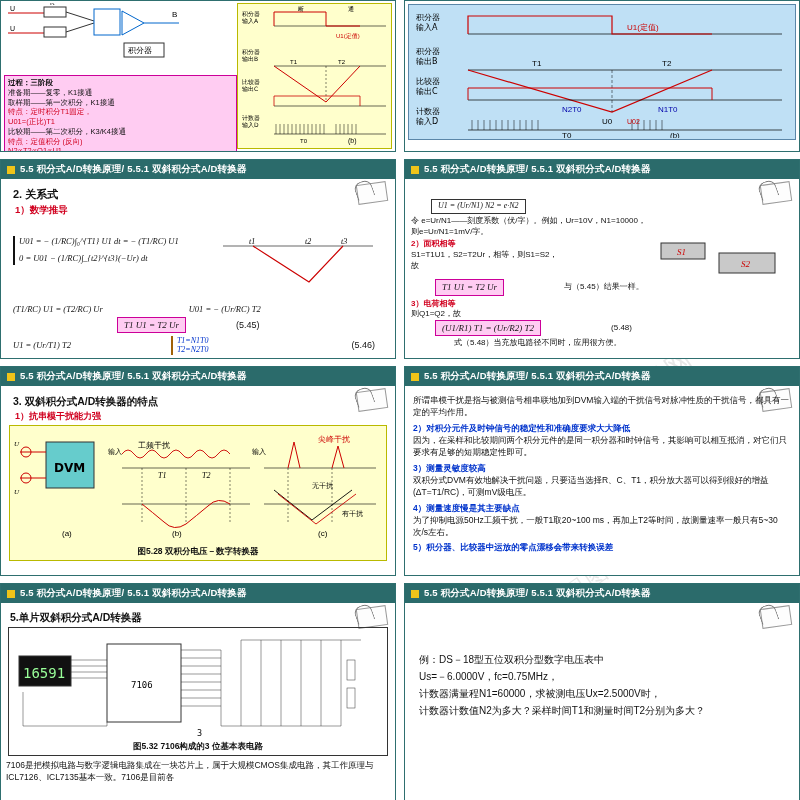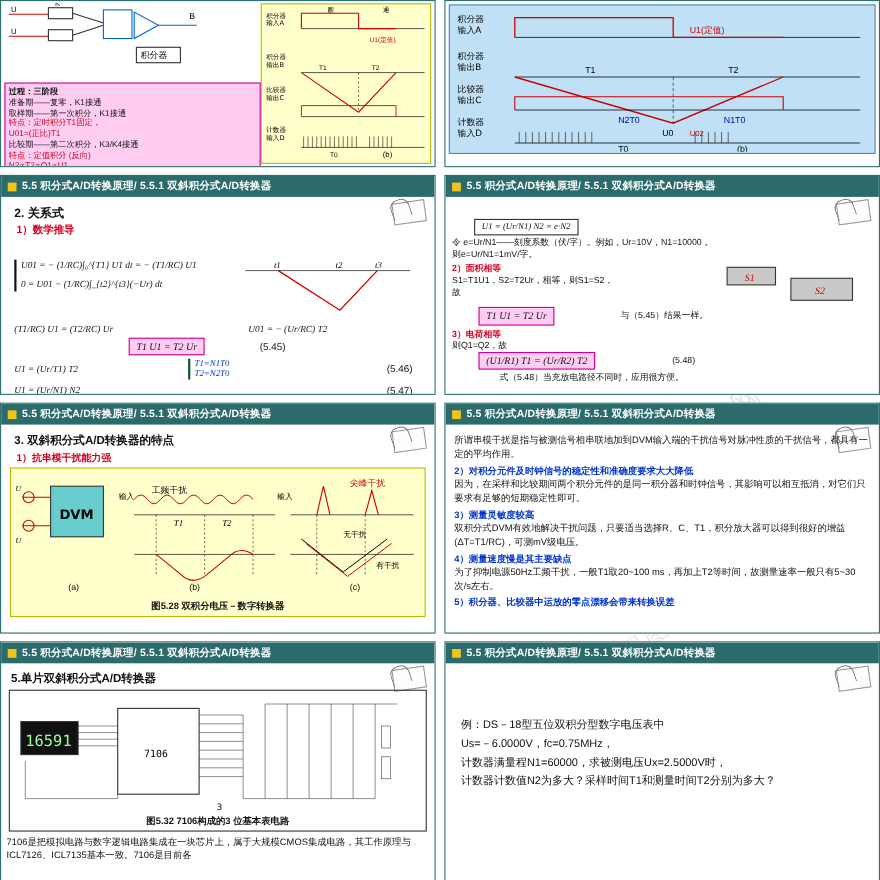--- a/index.html
+++ b/index.html
@@ -205,7 +205,7 @@
           </svg>
         </div>
       </div>
-      <div style="display:flex;align-items:flex-start;margin-top:2px;gap:37px;">
+      <div style="display:flex;align-items:flex-start;margin-top:12px;">
         <div class="eq" style="width:46%;font-size:8.5px;margin-left:6px;">(T1/RC) U1 = (T2/RC) Ur</div>
         <div class="eq" style="width:24%;font-size:8.5px;">U01 = − (Ur/RC) T2</div>
       </div>

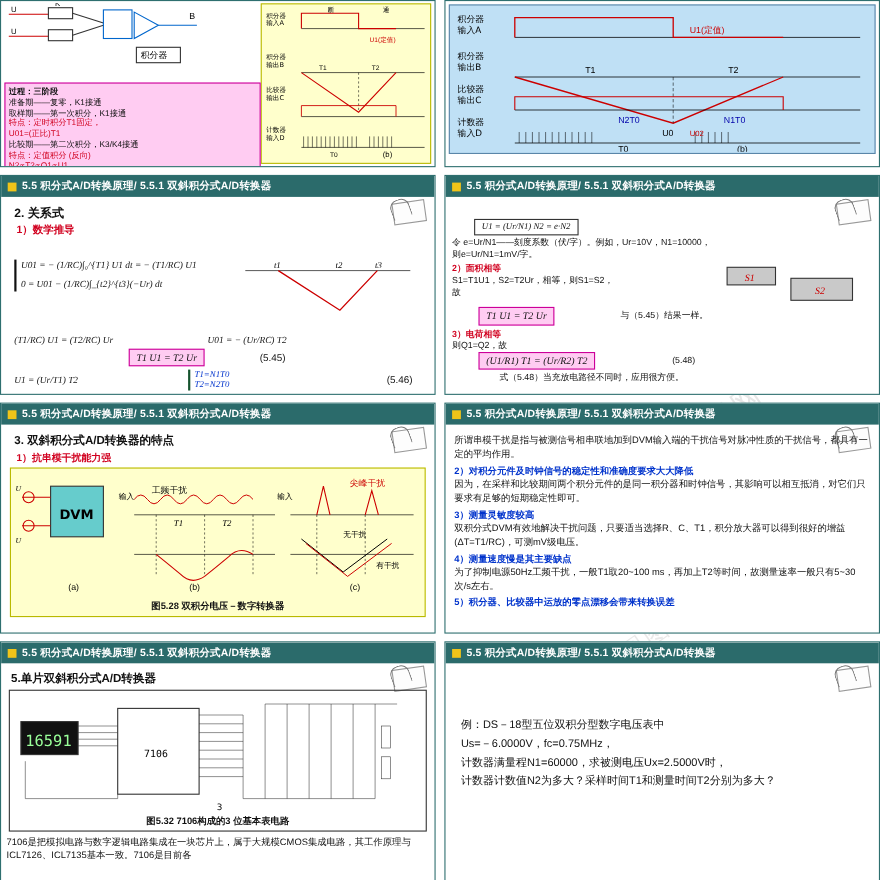--- a/index.html
+++ b/index.html
@@ -215,7 +215,7 @@
       </div>
       <div style="display:flex;align-items:center;margin-top:3px;gap:28px;">
         <div class="eq" style="width:34%;margin-left:6px;font-size:8.5px;">U1 = (Ur/T1) T2</div>
-        <div class="blue eq" style="font-size:8px;line-height:1.15;border-left:2px solid #14532d;padding-left:4px;text-align:right;">
+        <div class="blue eq" style="font-size:8px;line-height:1.15;border-left:2px solid #a16207;padding-left:4px;text-align:right;">
           <div>T1=N1T0</div>
           <div>T2=N2T0</div>
         </div>

